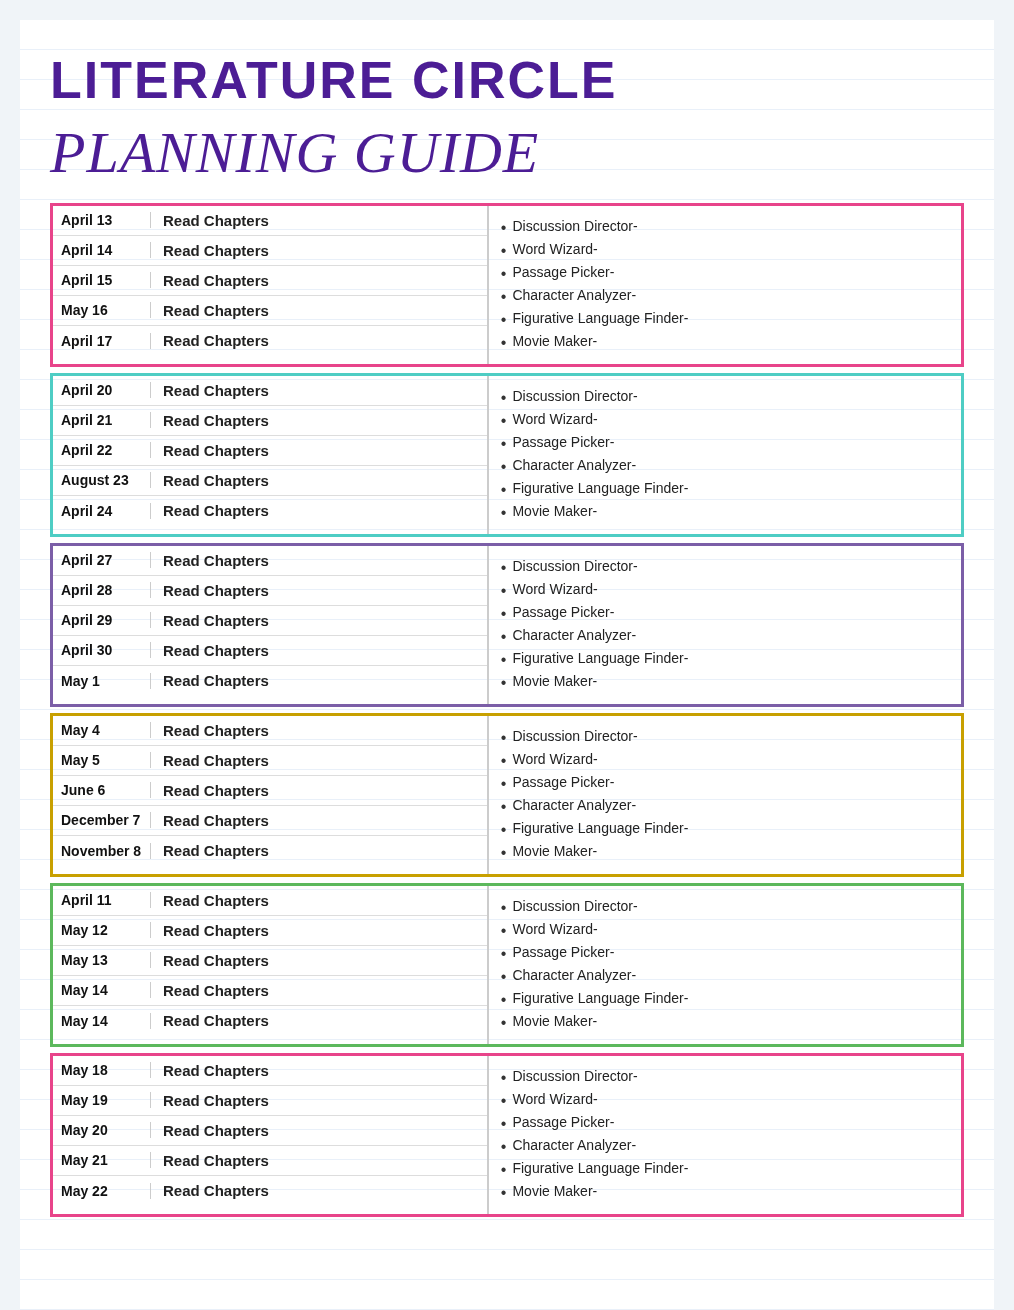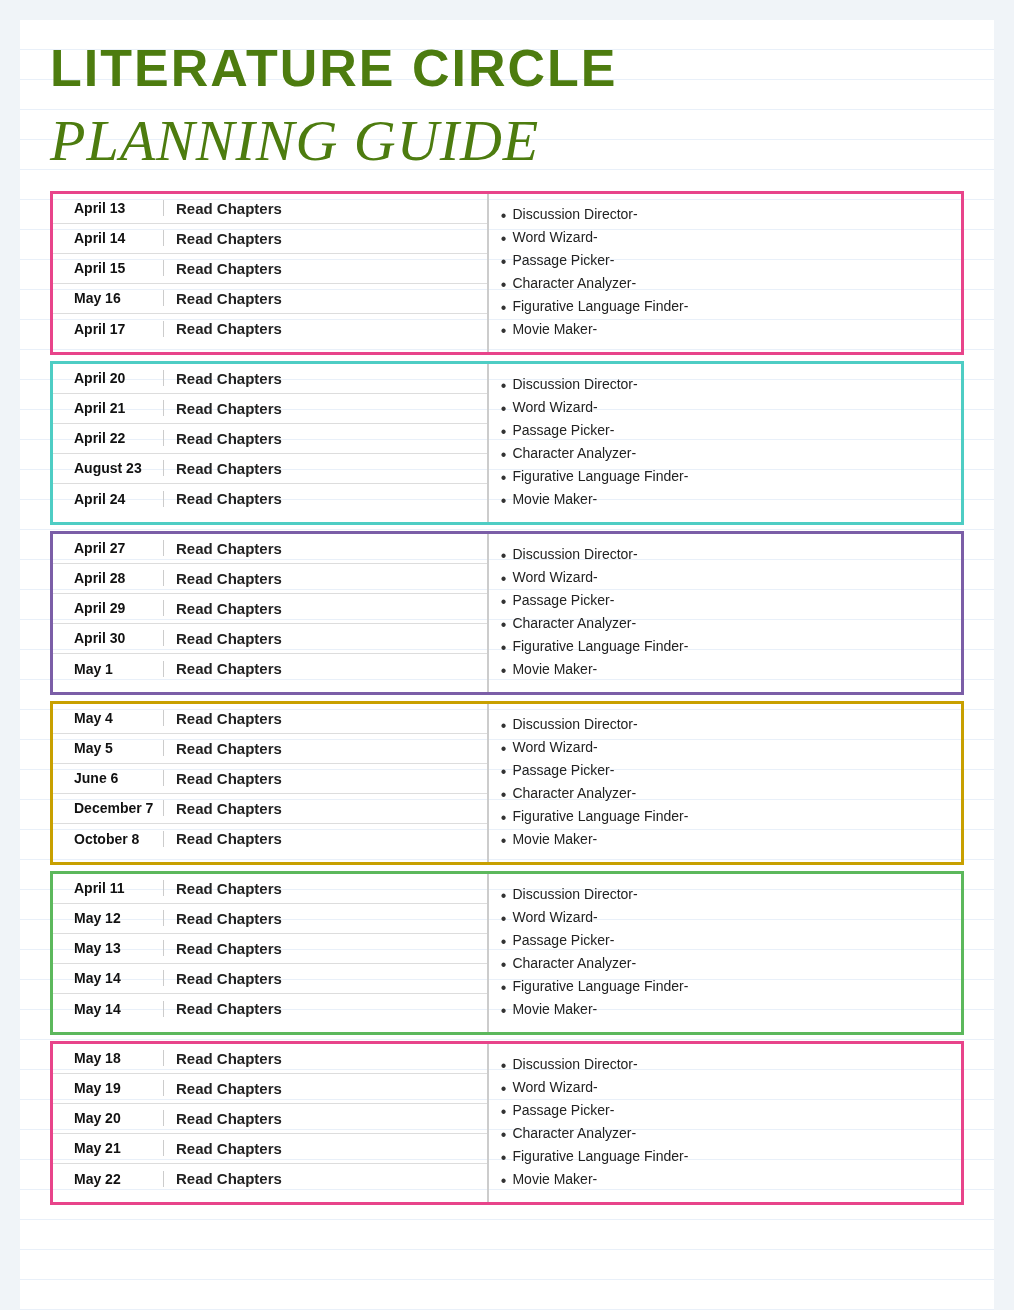--- a/index.html
+++ b/index.html
@@ -47,11 +47,12 @@
       text-transform: uppercase;
       letter-spacing: 1px;
       line-height: 1.1;
-      color: #4d7c0f;
+      color: #4c1d95;
       display: flex;
       align-items: baseline;
       gap: 12px;
       flex-wrap: wrap;
+      margin-top: 12px;
     }
 
     .header-title .block-part {

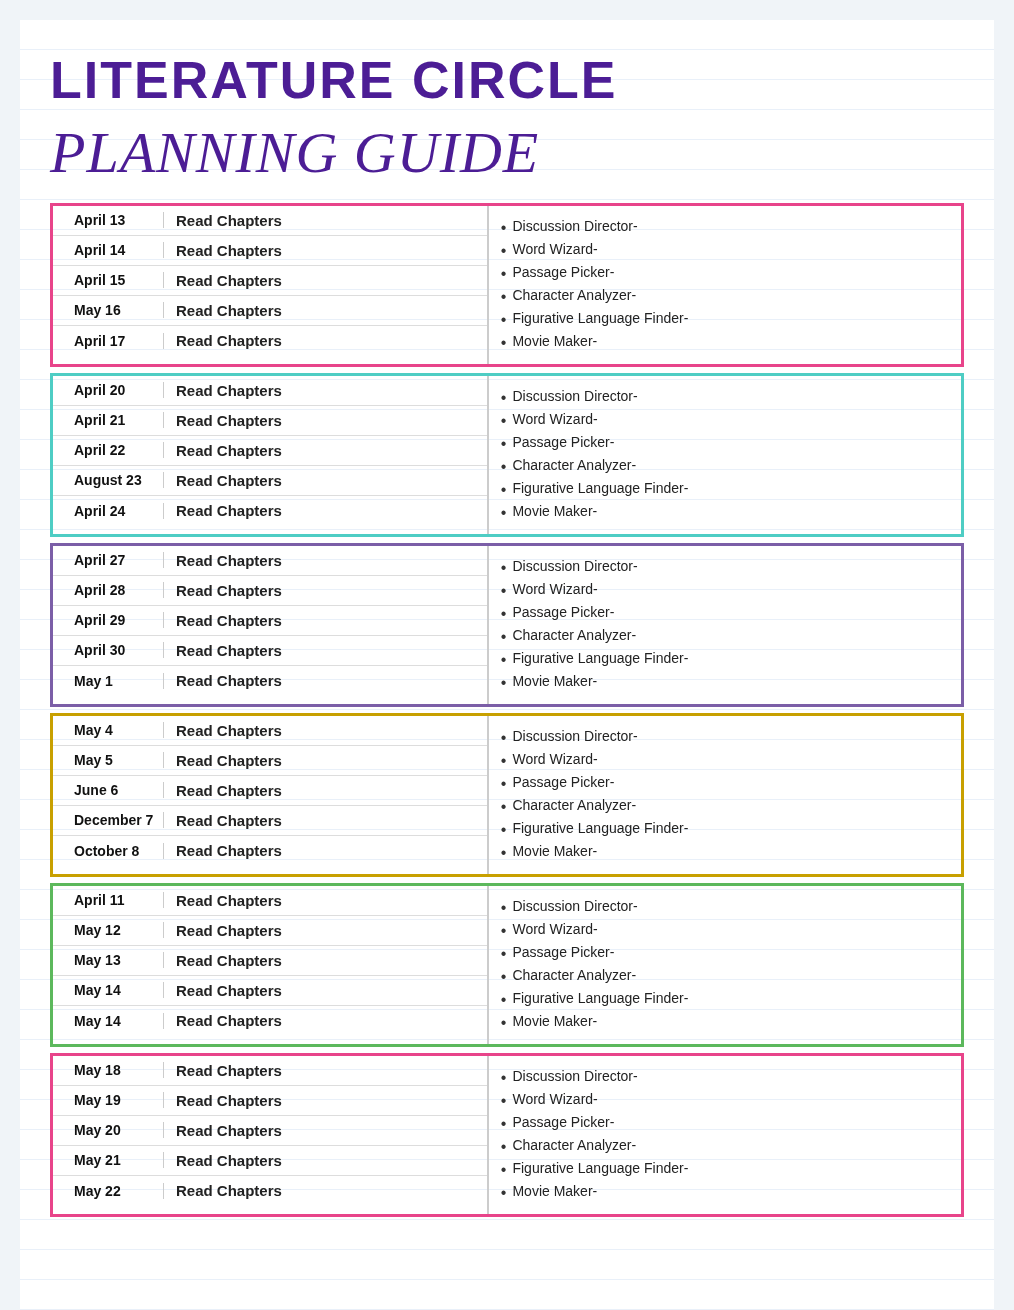--- a/index.html
+++ b/index.html
@@ -108,7 +108,7 @@
       display: flex;
       align-items: center;
       border-bottom: 1px solid #ddd;
-      padding: 4px 21px;
+      padding: 4px 8px;
       min-height: 30px;
     }
 

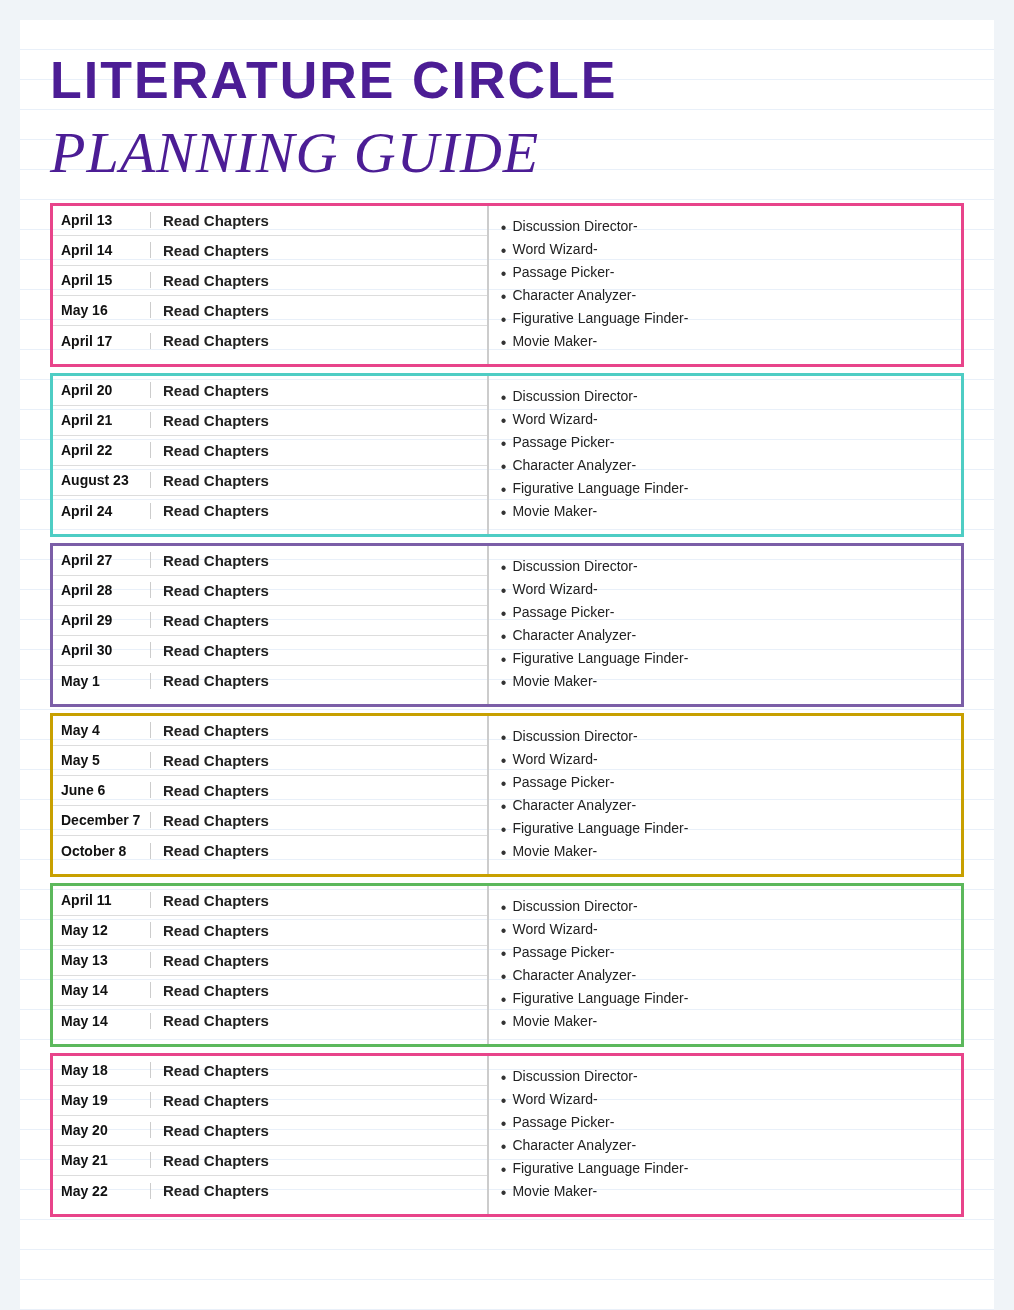--- a/index.html
+++ b/index.html
@@ -350,7 +350,7 @@
               <div class="task-cell">Read Chapters</div>
             </div>
             <div class="date-row">
-              <div class="date-cell">October 8</div>
+              <div class="date-cell">November 8</div>
               <div class="task-cell">Read Chapters</div>
             </div>
           </div>

